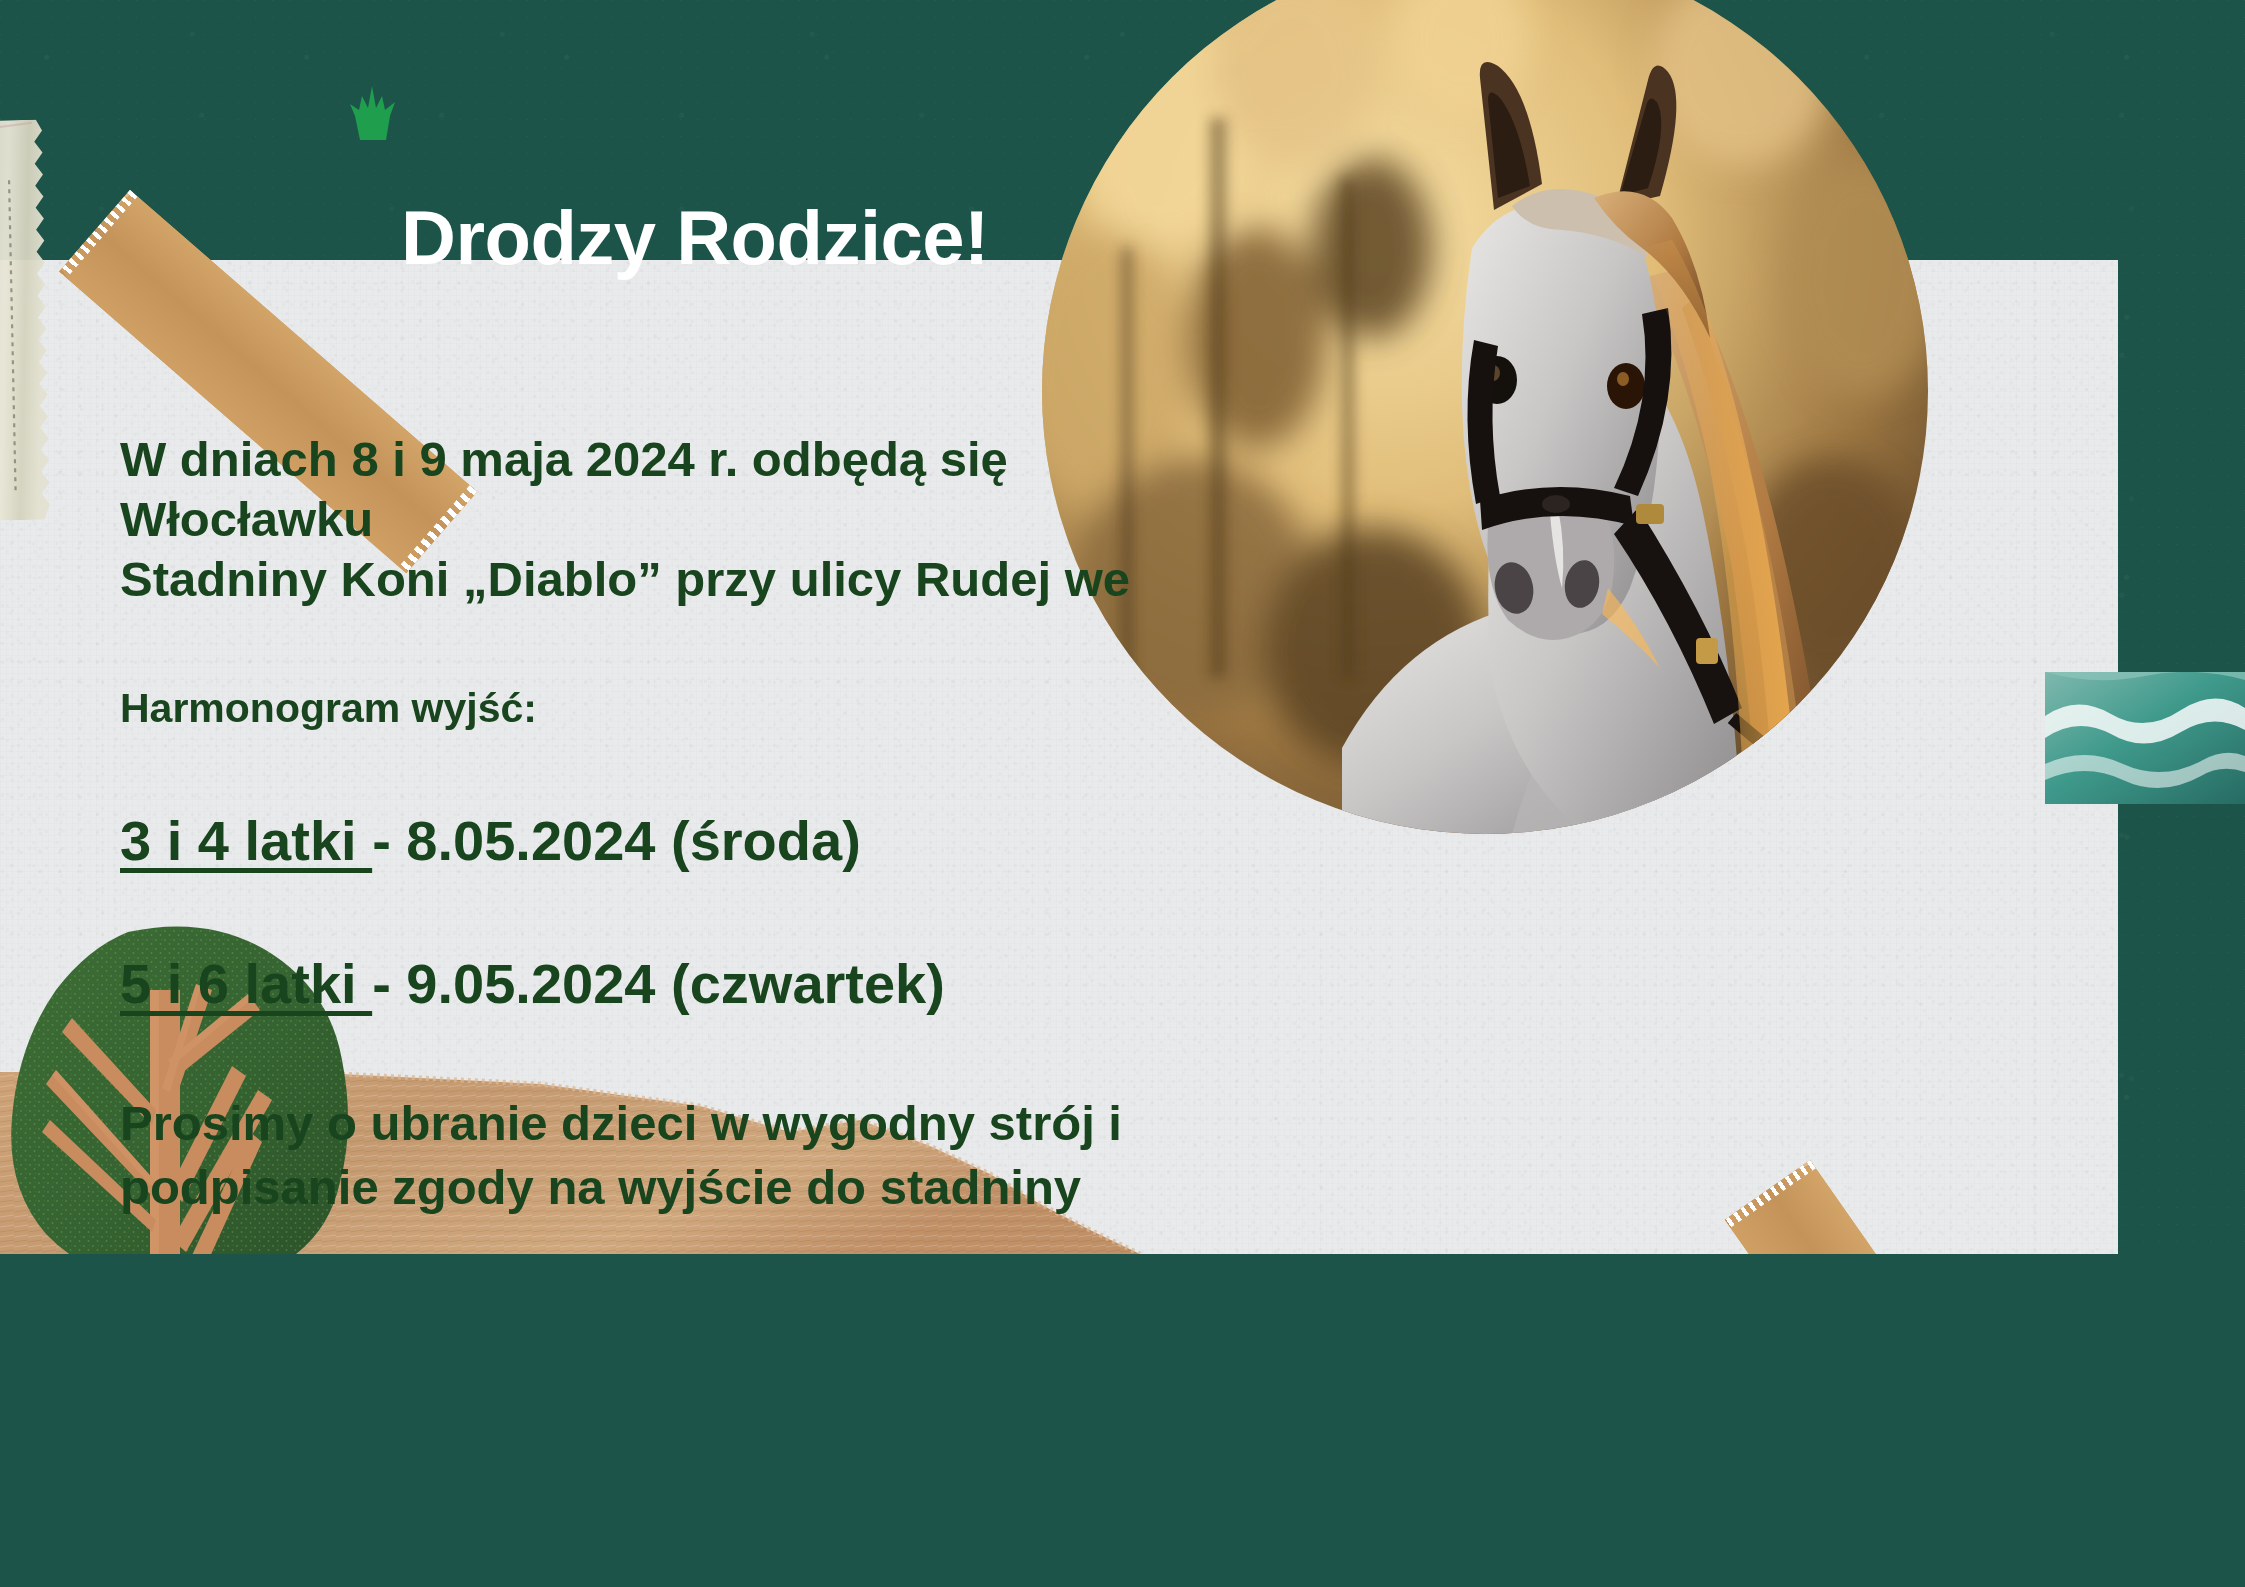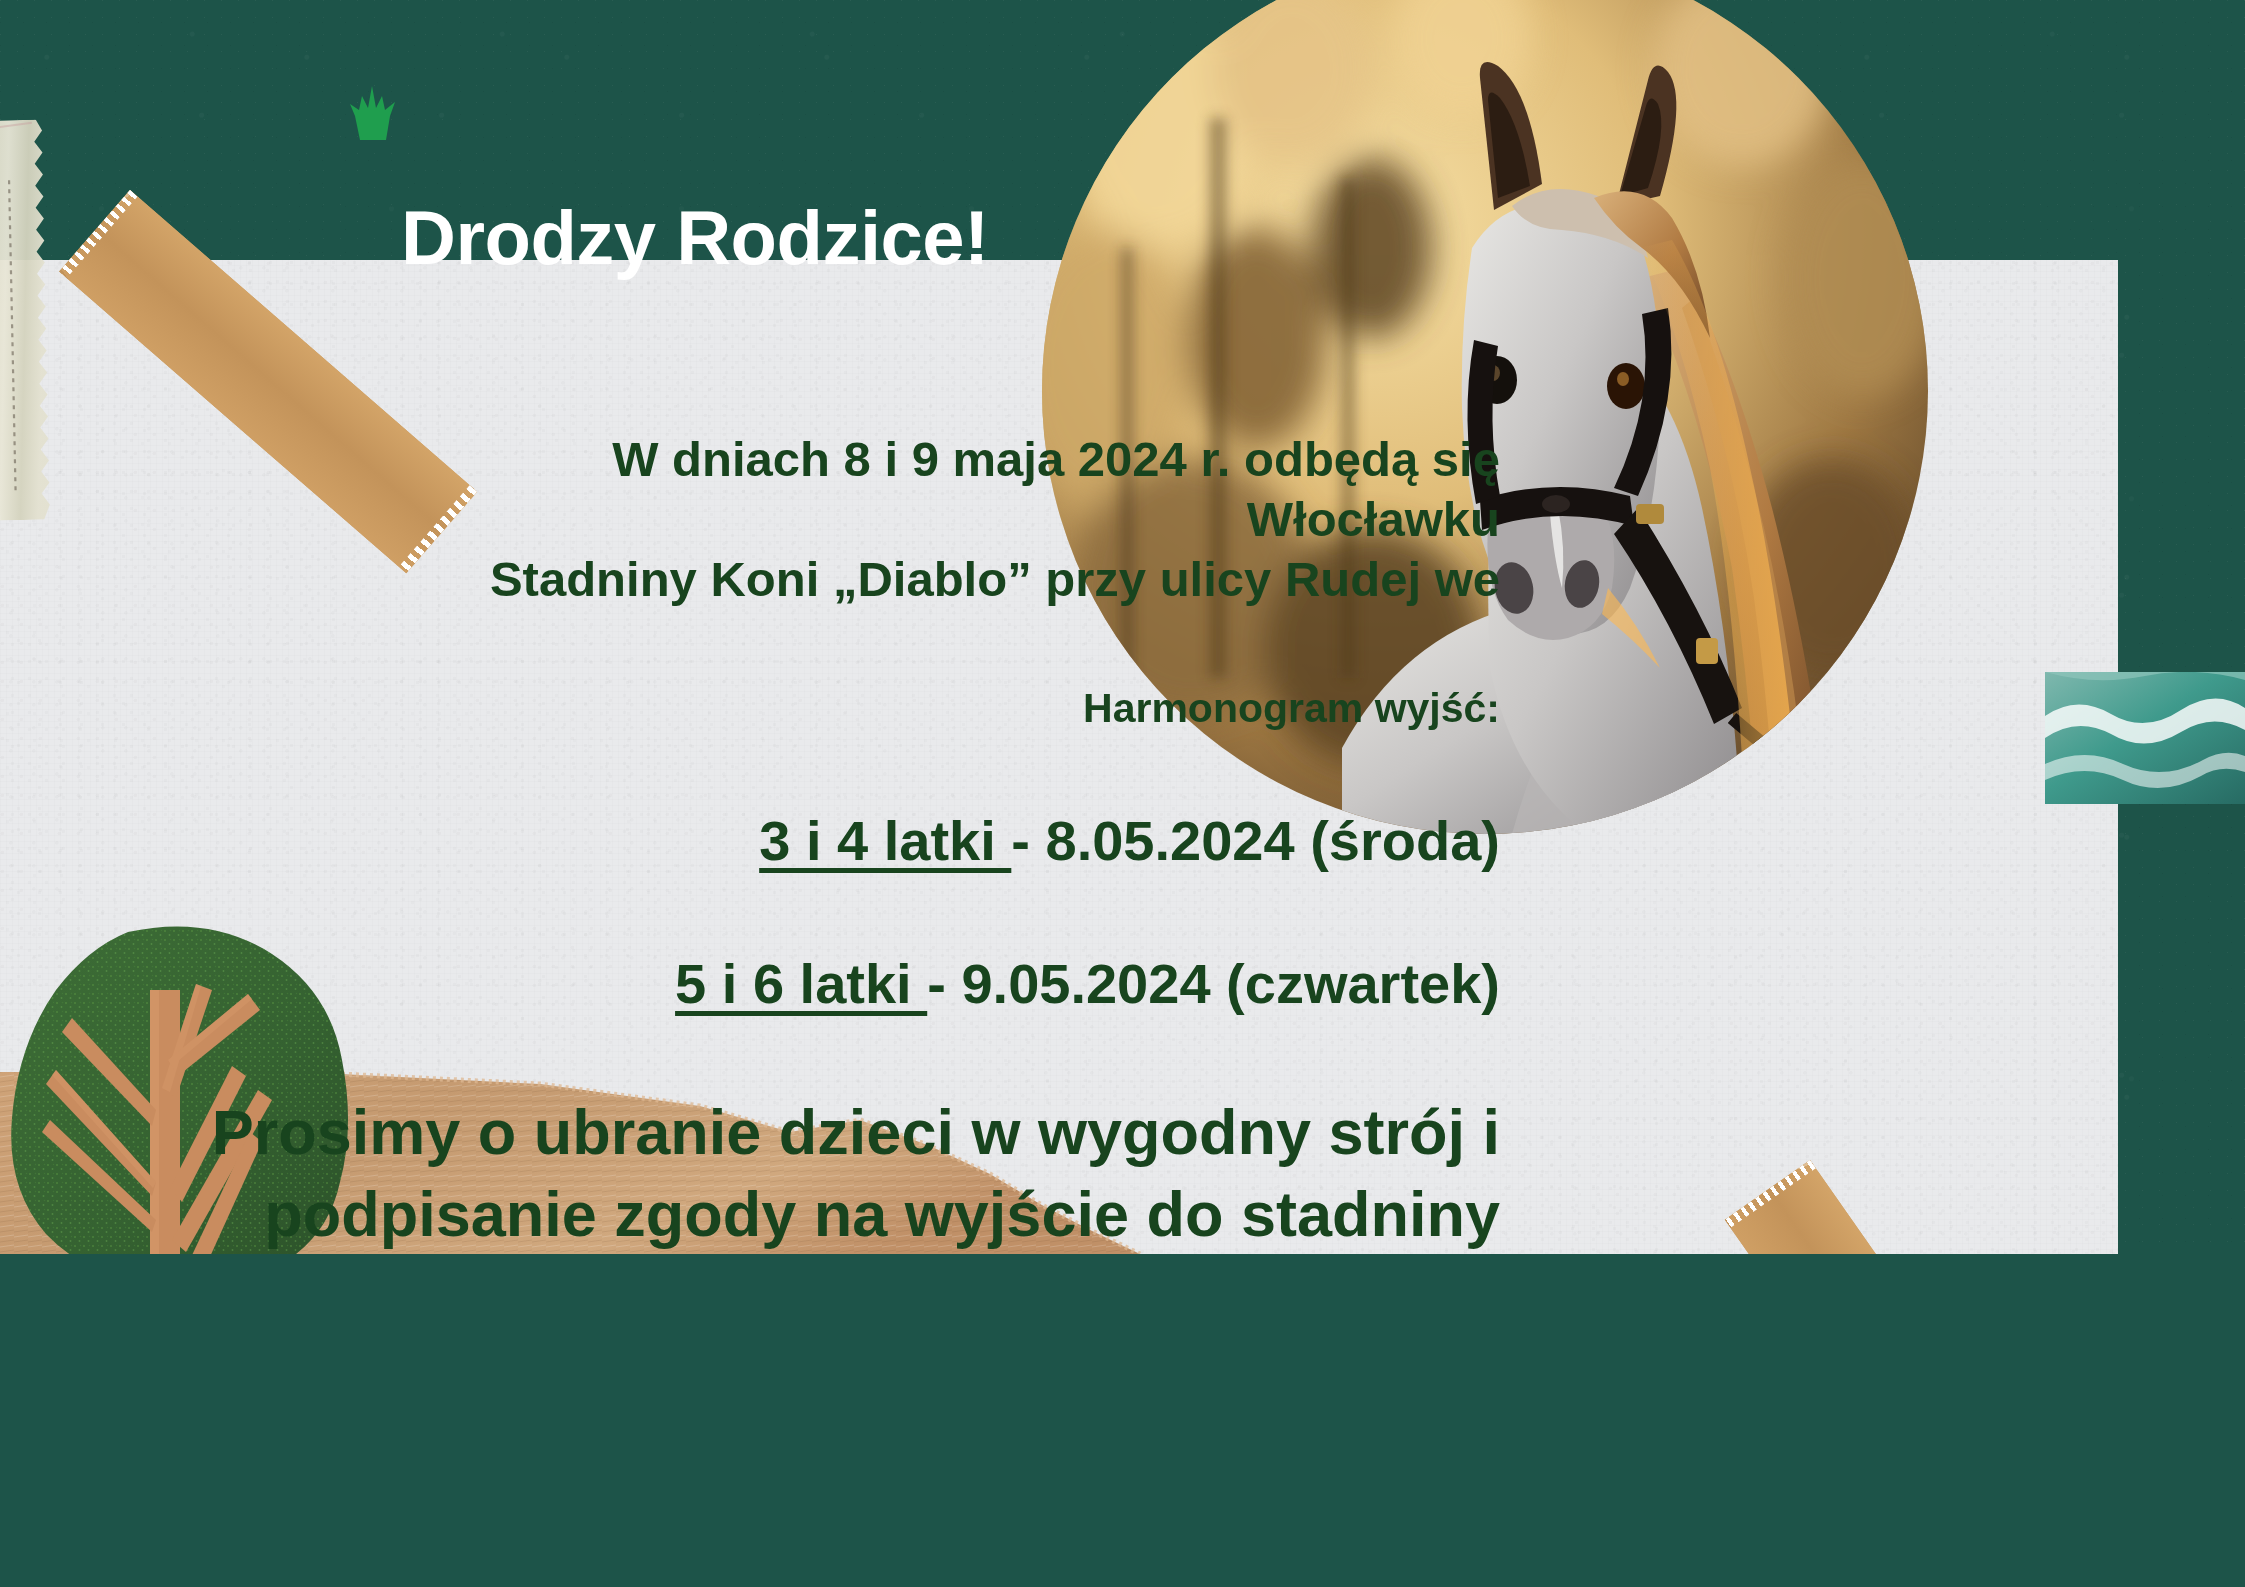--- a/index.html
+++ b/index.html
@@ -118,7 +118,7 @@
   }
   .body-block{
     position:absolute;left:120px;top:430px;width:1380px;
-    text-align:right;
+    text-align:left;
     color:#18441e;
     font-size:49px;font-weight:700;line-height:1.22;
     font-family:"Liberation Sans", sans-serif;

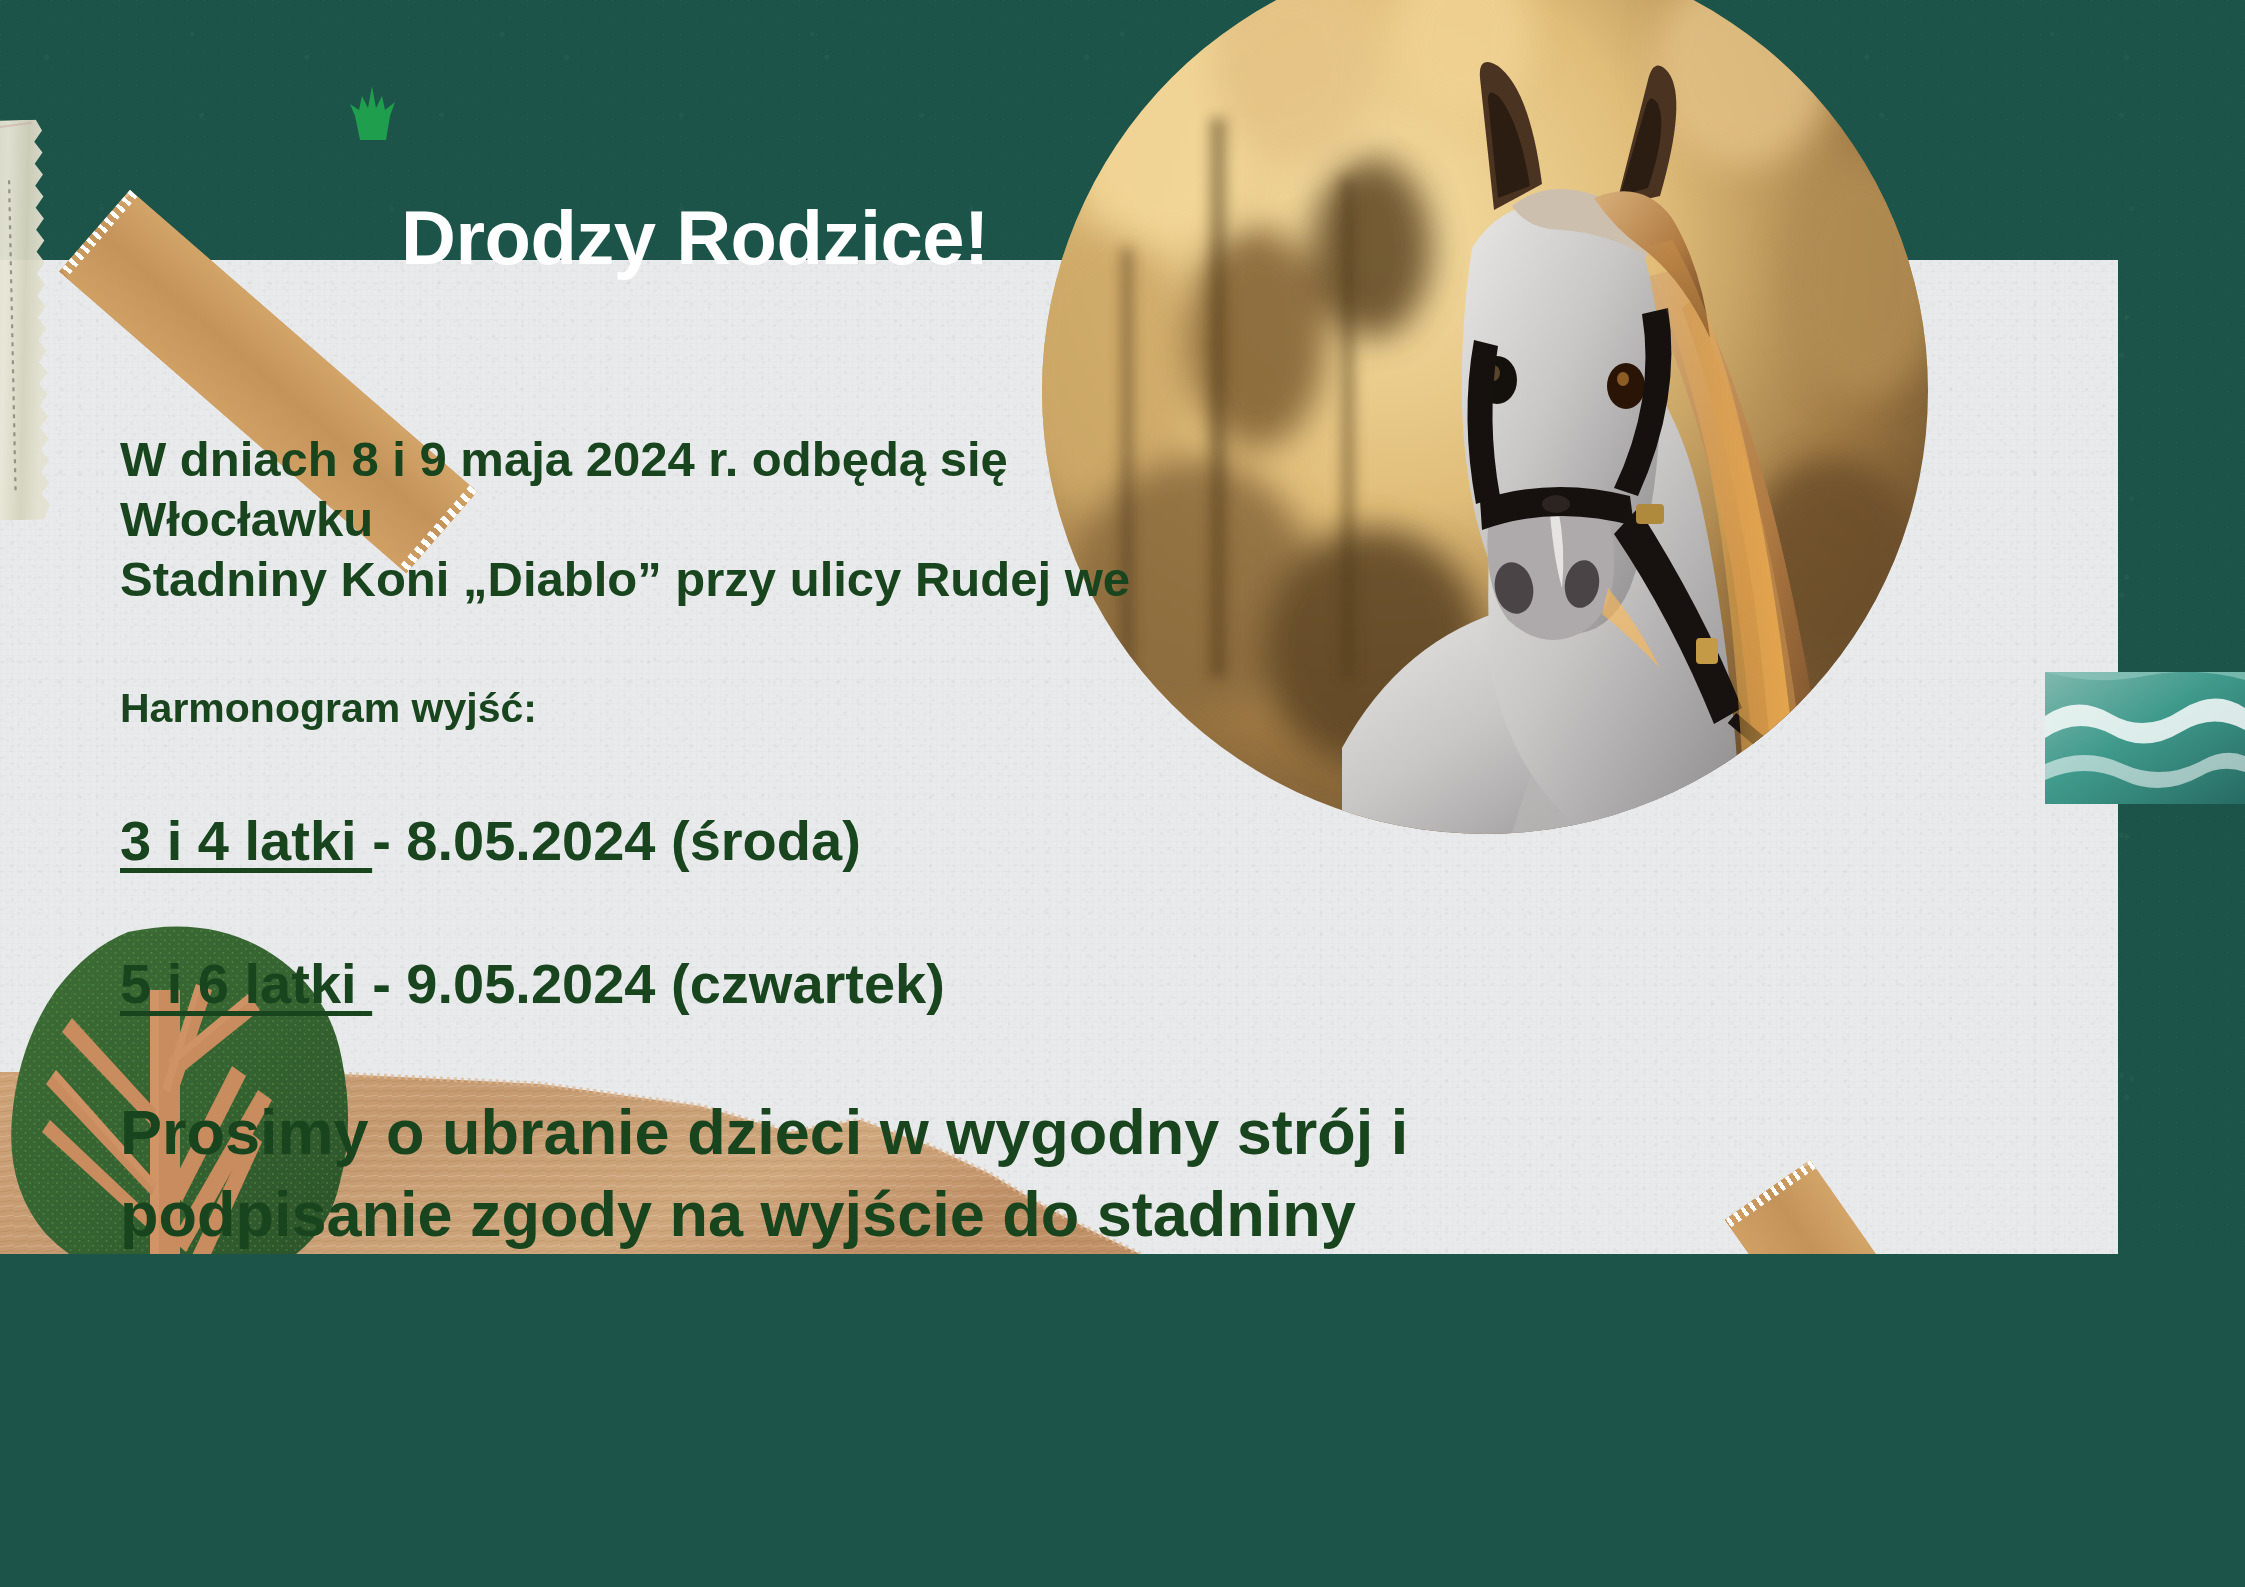--- a/index.html
+++ b/index.html
@@ -129,7 +129,7 @@
   .sched-gap{display:block;height:74px;}
   .sched-row{display:block;font-size:56px;}
   .sched-row .u{text-decoration:underline;text-underline-offset:8px;}
-  .closing{display:block;font-size:63px;line-height:1.3;}
+  .closing{display:block;font-size:49px;line-height:1.3;}
 </style>
 </head>
 <body>

